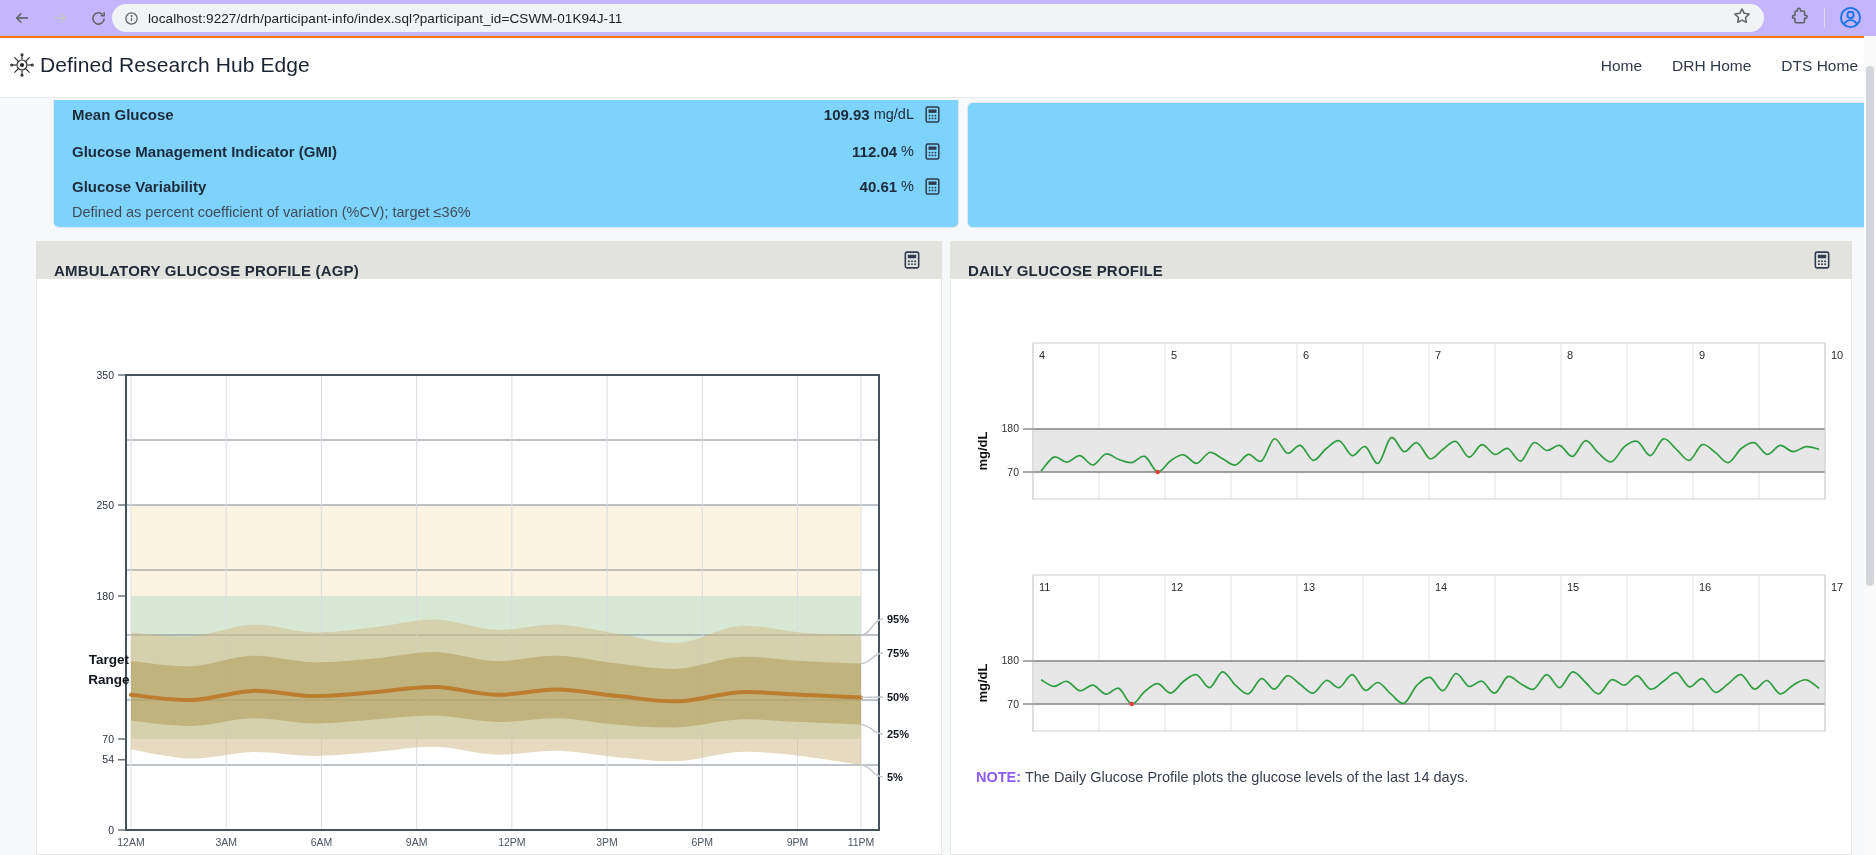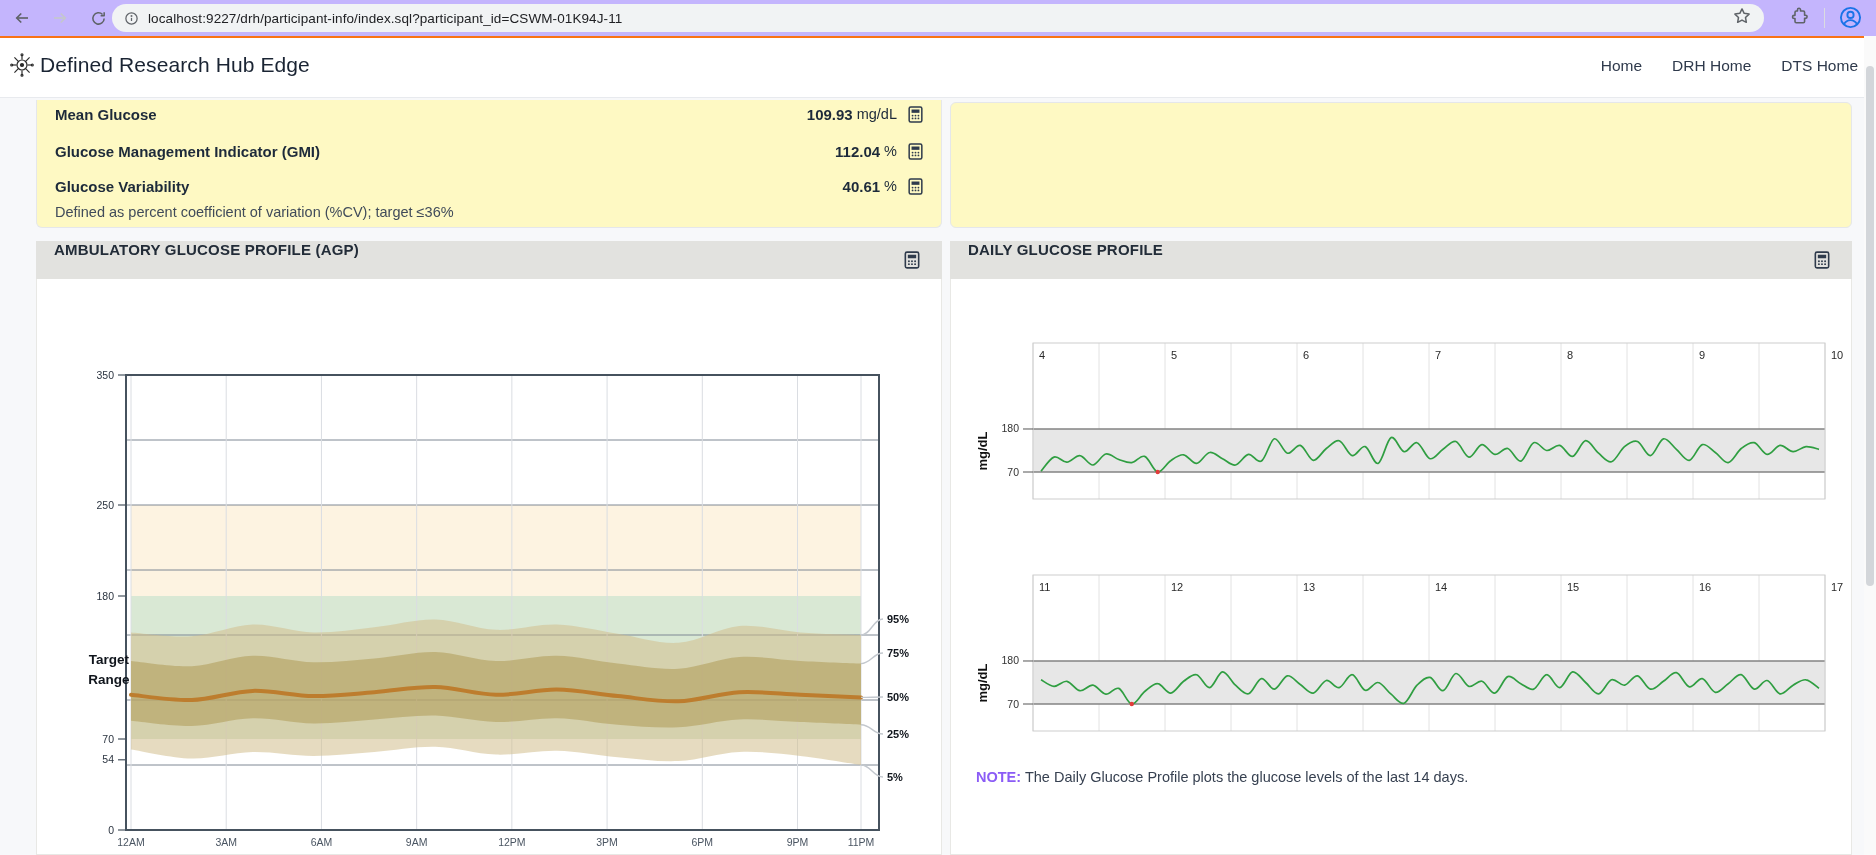--- a/index.html
+++ b/index.html
@@ -20,7 +20,7 @@
   .site-nav a{font-size:15.5px;color:#2f3a4c;text-decoration:none;}
   
   .content{position:absolute;left:0;top:97px;width:1876px;height:758px;background:#f7f8fa;}
-  .card{position:absolute;background:#fef9c3;border:1px solid #e5e7ea;border-radius:6px;box-sizing:border-box;}
+  .card{position:absolute;background:#7dd3fc;border:1px solid #e5e7ea;border-radius:6px;box-sizing:border-box;margin-left:17px;}
   .metrics-card{left:36px;top:3px;width:906px;height:128px;border-top:none;border-top-left-radius:0;border-top-right-radius:0;}
   .empty-card{left:950px;top:5px;width:902px;height:126px;}
   .mrow{position:absolute;left:18px;right:16px;height:26px;display:flex;align-items:center;}

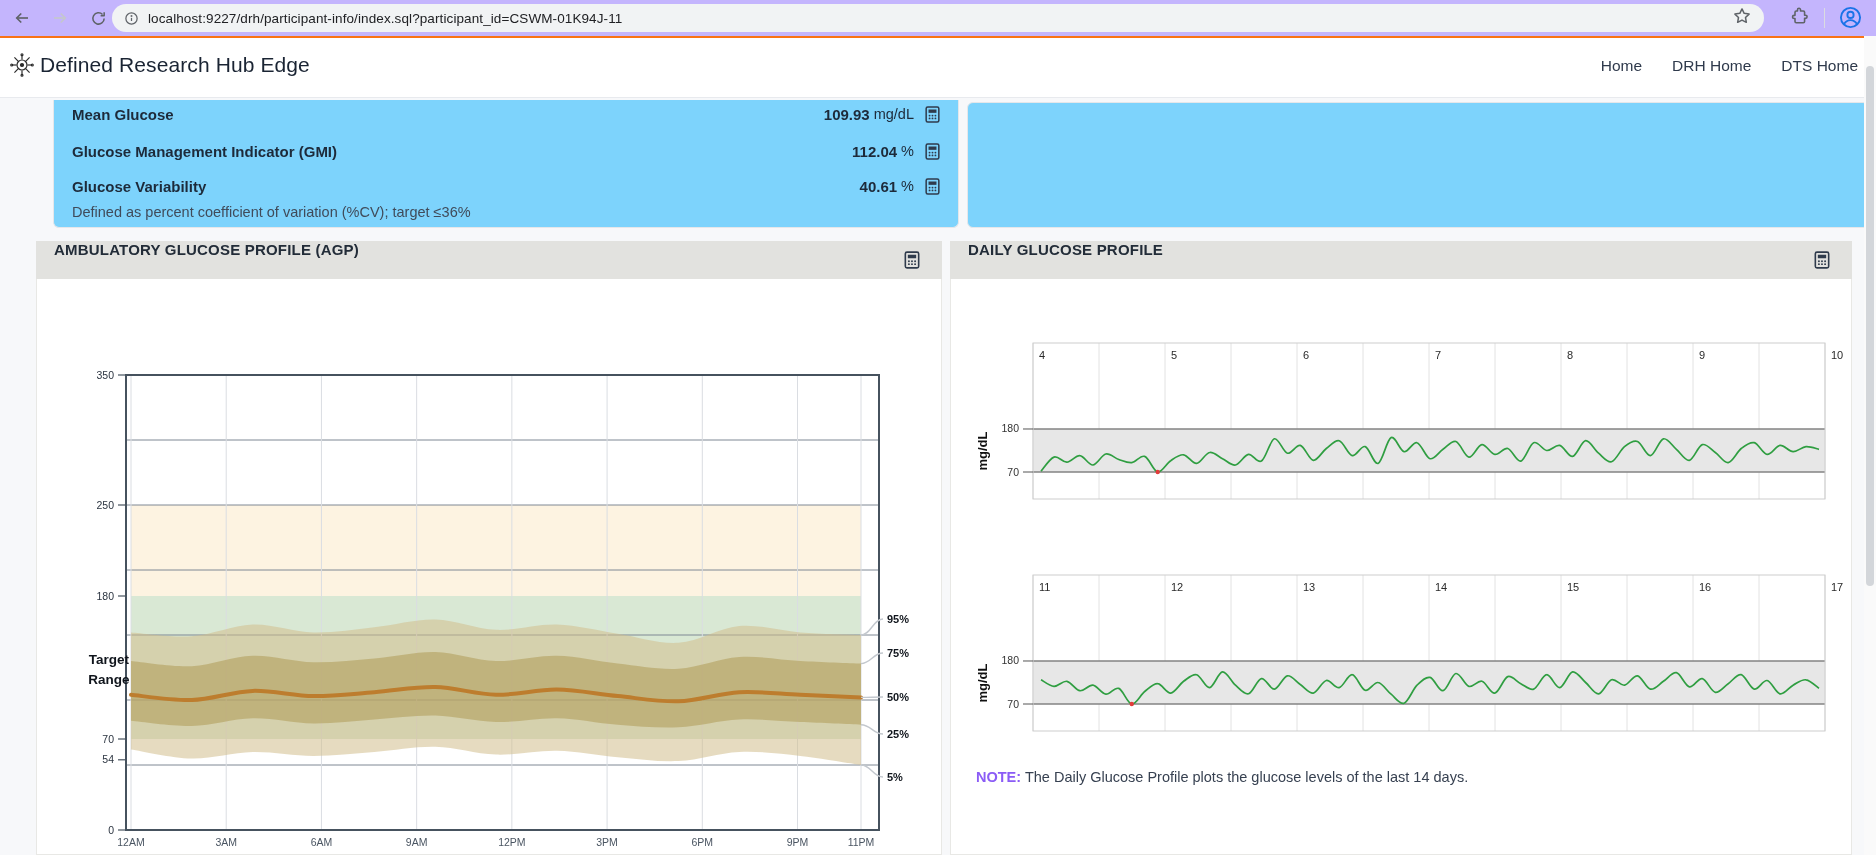--- a/index.html
+++ b/index.html
@@ -34,7 +34,7 @@
   .panel{position:absolute;box-sizing:border-box;}
   .agp-panel{left:36px;top:144px;width:906px;height:614px;}
   .daily-panel{left:950px;top:144px;width:902px;height:614px;}
-  .panel-header{position:relative;height:38px;background:#e2e2df;display:flex;align-items:flex-start;}
+  .panel-header{position:relative;height:38px;background:#e2e2df;display:flex;align-items:flex-end;}
   .panel-title{margin-left:18px;font-size:15px;font-weight:700;color:#222c38;letter-spacing:.2px;}
   .panel-calc{position:absolute;right:20px;top:9px;width:20px;height:20px;color:#2f3b4c;}
   .panel-body{position:relative;background:#fff;border:1px solid #e8e8e5;border-top:none;height:576px;box-sizing:border-box;}

